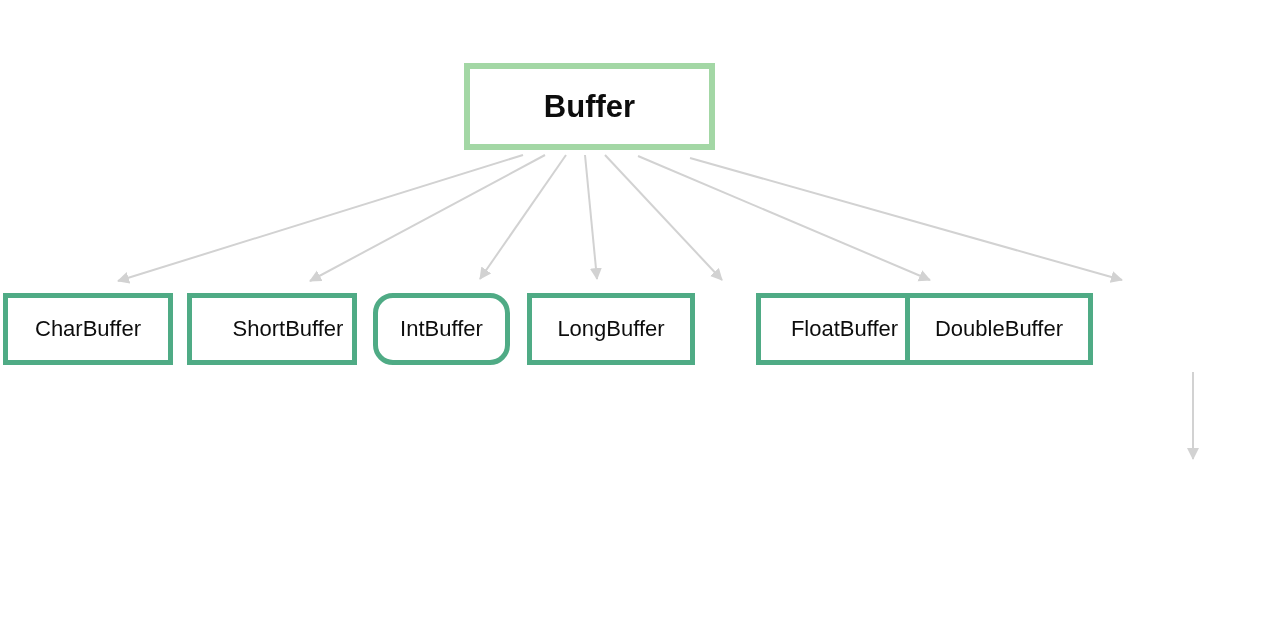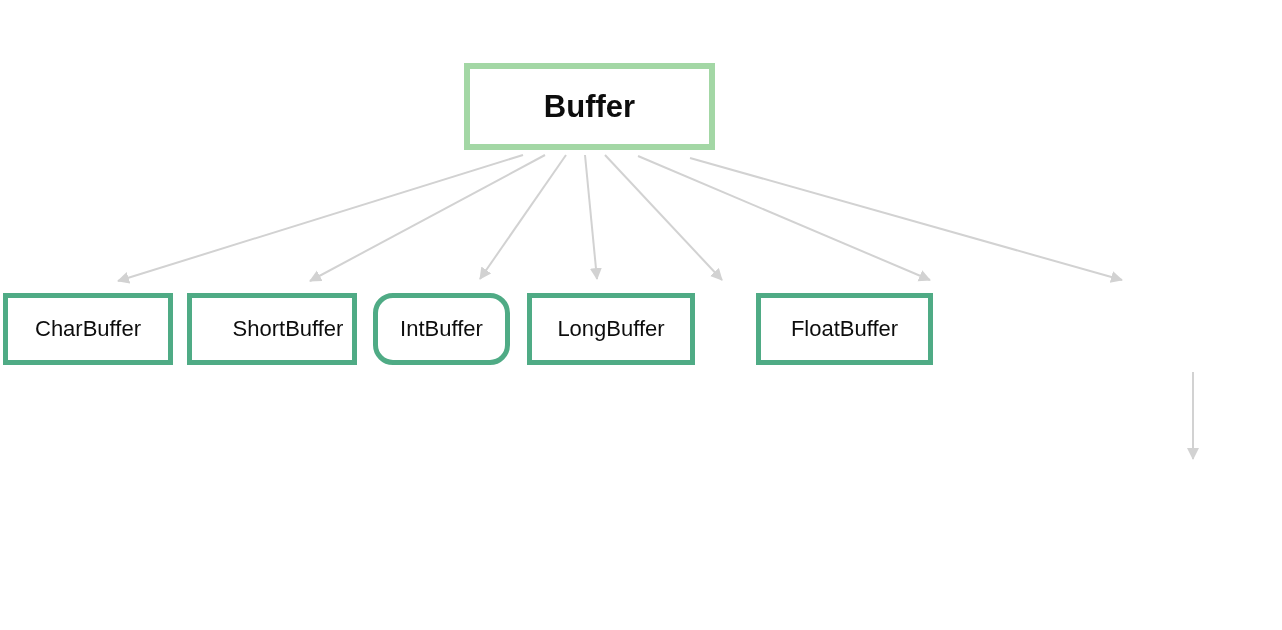--- a/index.html
+++ b/index.html
@@ -82,6 +82,7 @@
 
   <div class="node node-child" style="left:708px; top:293px; width:177px; height:72px;margin-left:48px;">FloatBuffer</div>
 
+  <div class="node node-child" style="left:905px; top:293px; width:188px; height:72px;">DoubleBuffer</div>
 
 
 

